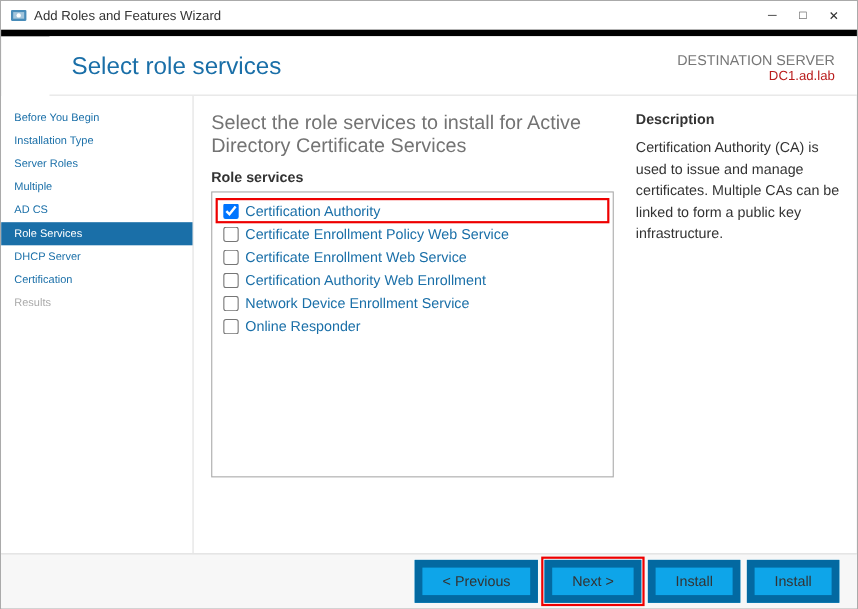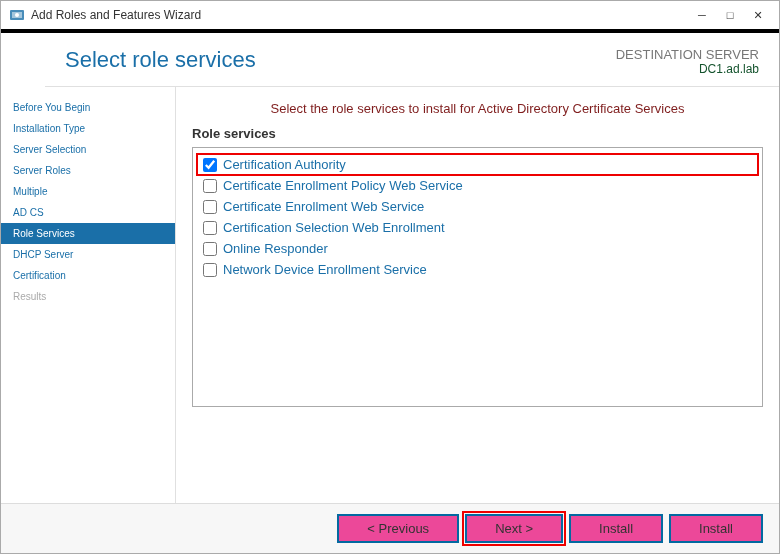--- a/index.html
+++ b/index.html
@@ -21,7 +21,7 @@
     }
     .title-bar {
       background: #fff;
-      border-bottom: 4px solid #000000;
+      border-bottom: 6px solid #000000;
       display: flex;
       align-items: center;
       padding: 6px 8px;

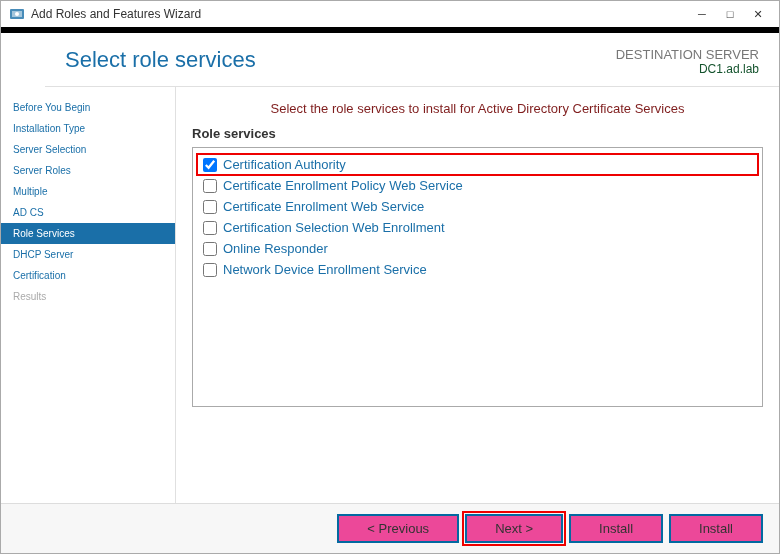--- a/index.html
+++ b/index.html
@@ -81,7 +81,7 @@
     }
     .destination-server .server-name {
       font-size: 12px;
-      color: #14532d;
+      color: #b91c1c;
     }
 
     

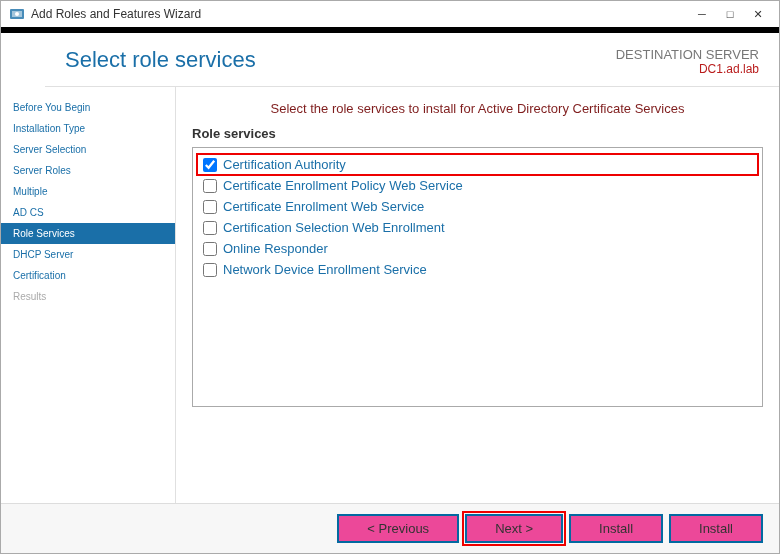--- a/index.html
+++ b/index.html
@@ -128,10 +128,9 @@
     }
 
     .instruction-text {
-      font-size: 13px;
-      color: #7f1d1d;
+      font-size: 18px;
+      color: #737373;
       margin-bottom: 10px;
-      text-align: center;
     }
 
     .role-services-label {

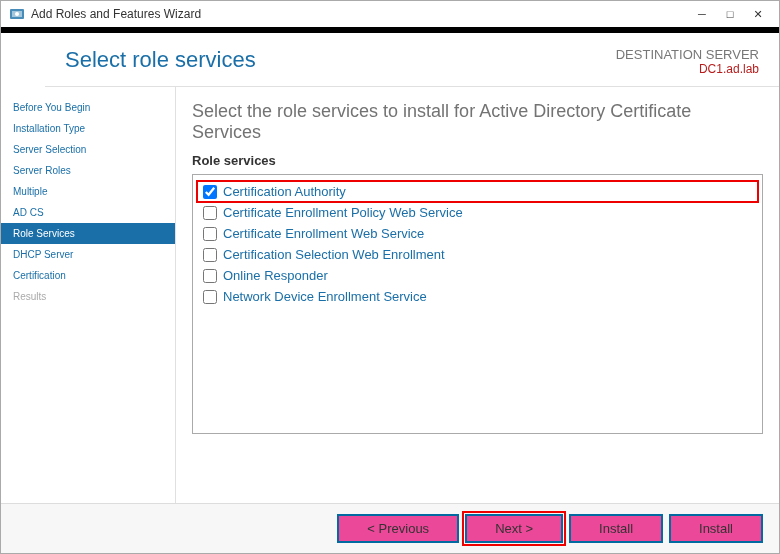--- a/index.html
+++ b/index.html
@@ -302,6 +302,10 @@
             </div>
           </div>
       </div>
+      <div class="description-panel">
+        <div class="description-label">Description</div>
+        <div class="description-text">Certification Authority (CA) is used to issue and manage certificates. Multiple CAs can be linked to form a public key infrastructure.</div>
+      </div>
     </div>
   </div>
 

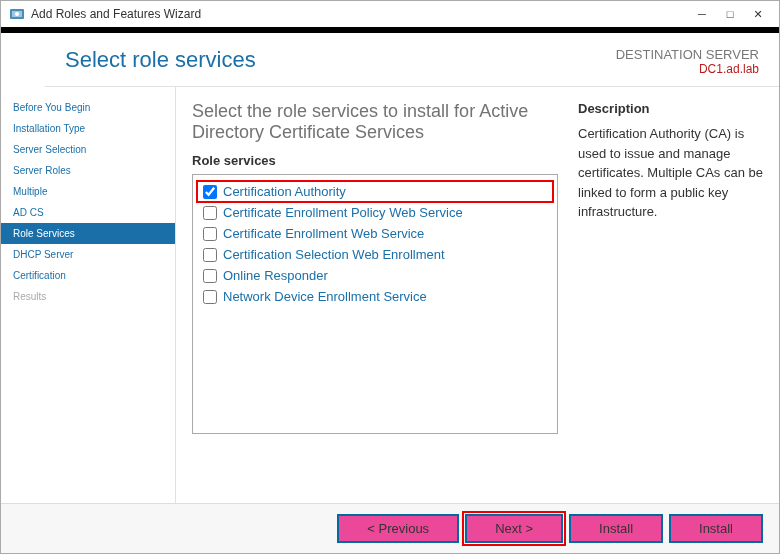--- a/index.html
+++ b/index.html
@@ -248,7 +248,6 @@
     <div class="sidebar">
     <div class="sidebar-item">Before You Begin</div>
         <div class="sidebar-item">Installation Type</div>
-        <div class="sidebar-item">Server Selection</div>
         <div class="sidebar-item">Server Roles</div>
         <div class="sidebar-item">Multiple</div>
         <div class="sidebar-item">AD CS</div>

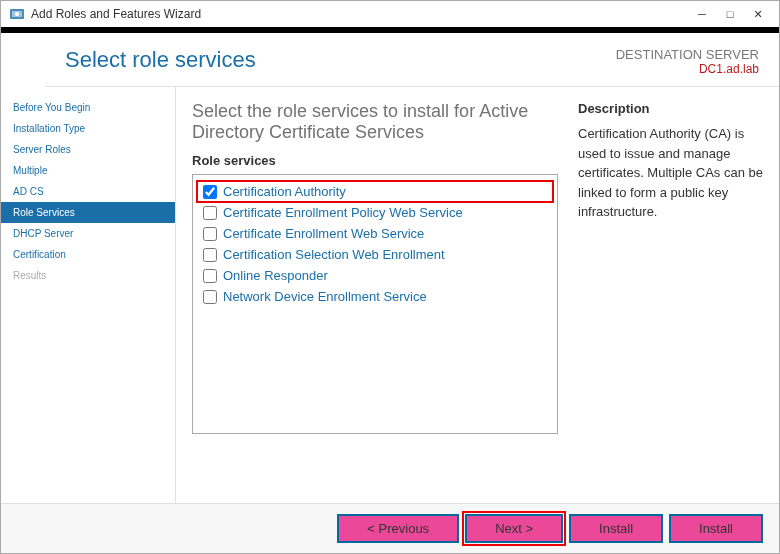--- a/index.html
+++ b/index.html
@@ -285,7 +285,7 @@
               <div class="checkbox-wrap">
                 <input type="checkbox" style="">
               </div>
-              <span>Certification Selection Web Enrollment</span>
+              <span>Certification Authority Web Enrollment</span>
             </div>
             <div class="service-item">
               <div class="checkbox-wrap">

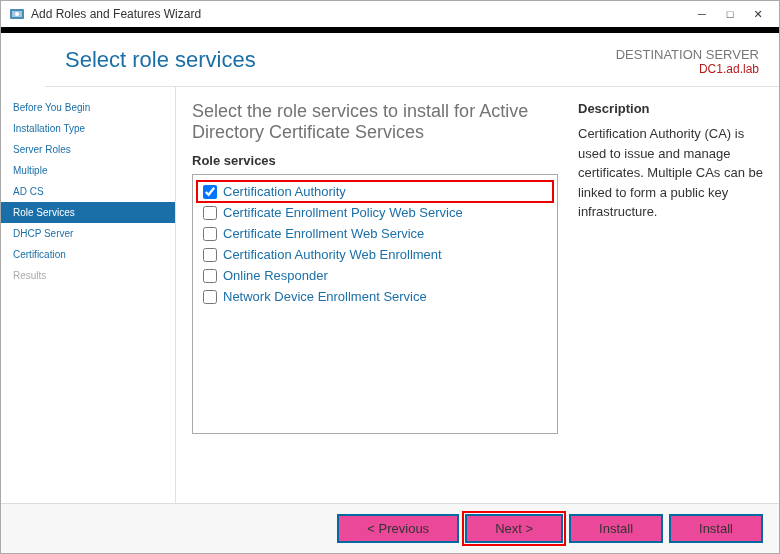--- a/index.html
+++ b/index.html
@@ -291,13 +291,13 @@
               <div class="checkbox-wrap">
                 <input type="checkbox" style="">
               </div>
+              <span>Network Device Enrollment Service</span>
+            </div>
+            <div class="service-item">
+              <div class="checkbox-wrap">
+                <input type="checkbox" style="">
+              </div>
               <span>Online Responder</span>
-            </div>
-            <div class="service-item">
-              <div class="checkbox-wrap">
-                <input type="checkbox" style="">
-              </div>
-              <span>Network Device Enrollment Service</span>
             </div>
           </div>
       </div>

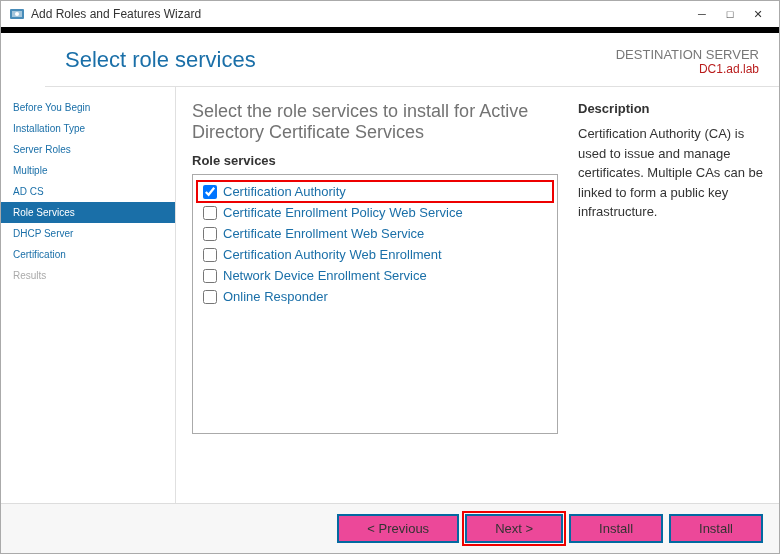--- a/index.html
+++ b/index.html
@@ -201,10 +201,10 @@
       height: 50px;
     }
     .footer-btn {
-      padding: 5px 28px;
-      font-size: 13px;
-      background: #ec4899;
-      border: 2px solid #0369a1;
+      padding: 5px 18px;
+      font-size: 13px;
+      background: #0ea5e9;
+      border: 7px solid #0369a1;
       cursor: pointer;
       color: #333;
       min-width: 75px;

